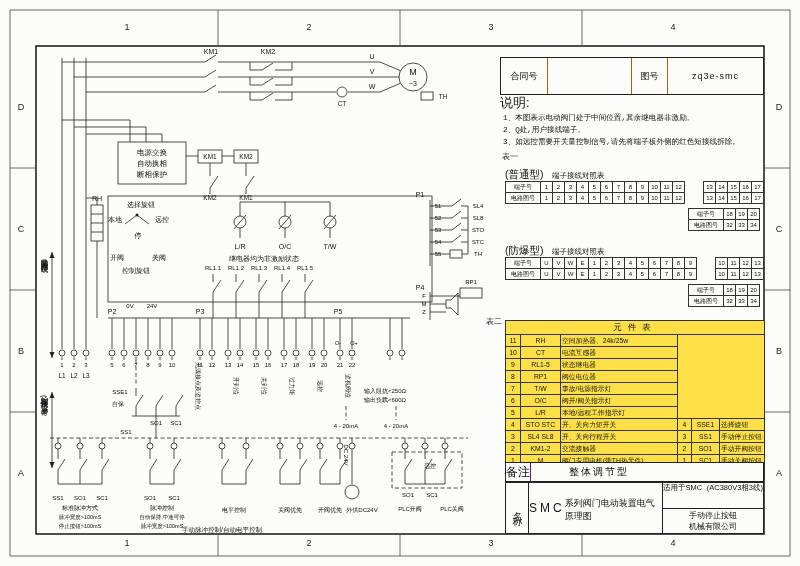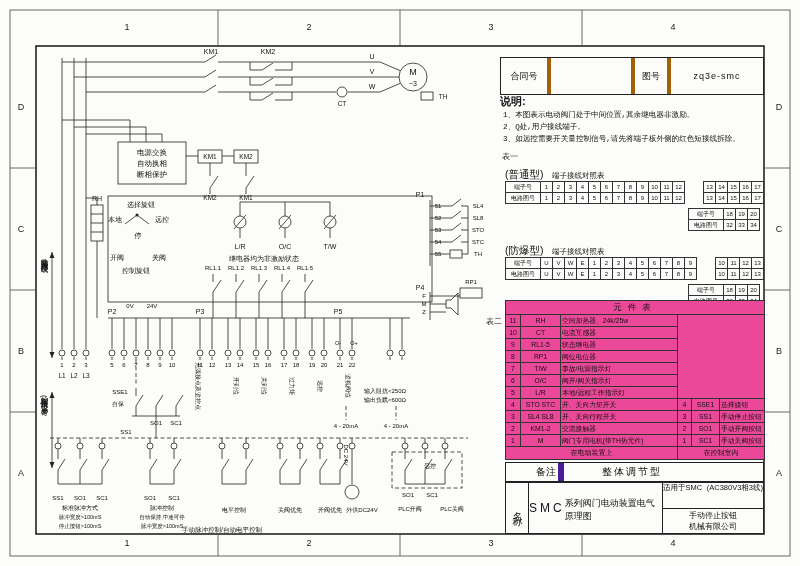--- a/index.html
+++ b/index.html
@@ -31,7 +31,7 @@
   .title-block{position:absolute;left:500px;top:57px;width:264px;height:38px;display:flex;
                border:1px solid #222;box-sizing:border-box;background:#fcfcfa;}
   .tb-cell{display:flex;align-items:center;justify-content:center;font-size:9px;box-sizing:border-box;}
-  .tb-cell + .tb-cell{border-left:4px solid #a16207;}
+  .tb-cell + .tb-cell{border-left:1px solid #a16207;}
   .tb-c1{width:46px;} .tb-c2{width:84px;} .tb-c3{width:36px;} .tb-c4{flex:1;letter-spacing:1px;}
 
   .notes{position:absolute;left:500px;top:93px;width:262px;font-size:7.6px;line-height:1.55;}

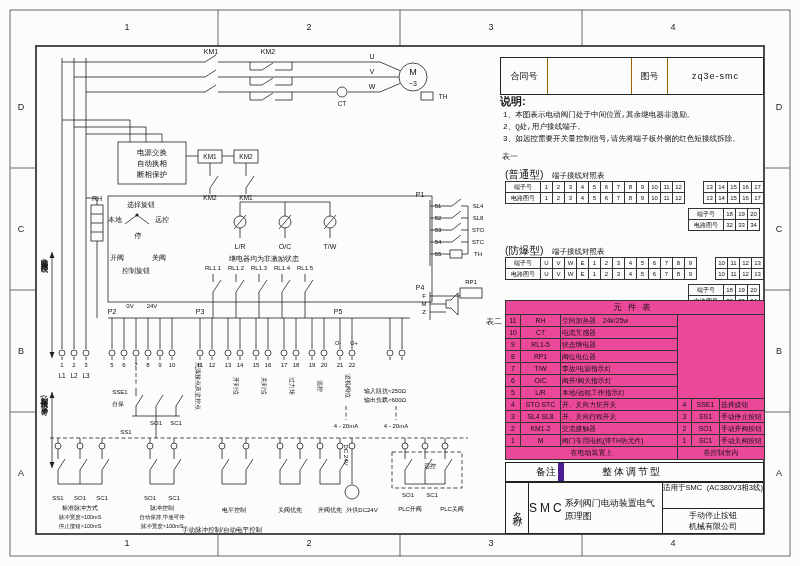--- a/index.html
+++ b/index.html
@@ -35,7 +35,7 @@
   .tb-c1{width:46px;} .tb-c2{width:84px;} .tb-c3{width:36px;} .tb-c4{flex:1;letter-spacing:1px;}
 
   .notes{position:absolute;left:500px;top:93px;width:262px;font-size:7.6px;line-height:1.55;}
-  .notes-header{font-size:11px;font-weight:bold;}
+  .notes-header{font-size:13px;}
   #notes-list div{padding-left:3px;white-space:nowrap;font-family:Liberation Mono, monospace;}
 
   .t1-label{position:absolute;left:502px;top:151px;font-size:8px;}

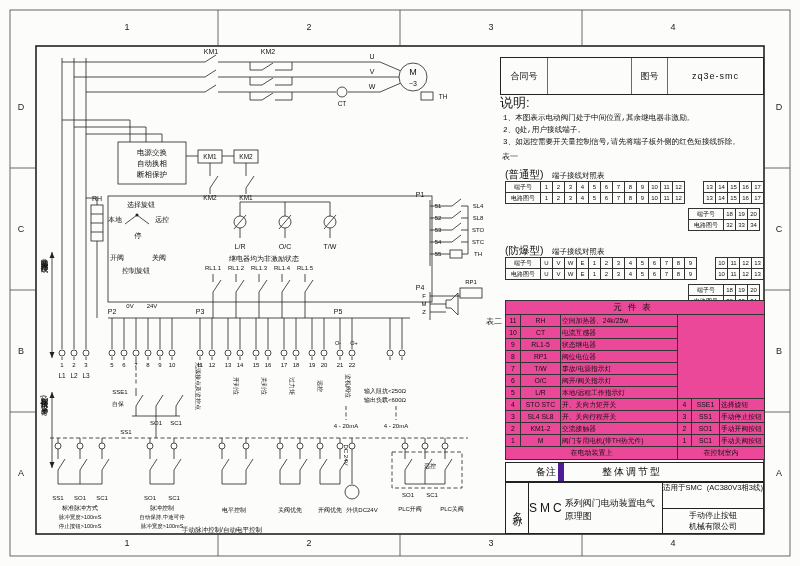--- a/index.html
+++ b/index.html
@@ -53,8 +53,8 @@
                  min-width:11px;padding:0;line-height:1;}
   .t1-section td.lbl{min-width:34px;}
 
-  .comp-table{position:absolute;left:505px;top:300px;width:259px;border-collapse:collapse;
-              table-layout:fixed;background:#ec4899;}
+  .comp-table{position:absolute;left:505px;top:320px;width:259px;border-collapse:collapse;
+              table-layout:fixed;background:#fde047;}
   .comp-table td{border:1px solid #333;font-size:6.8px;height:11px;text-align:center;
                  padding:0 1px;line-height:1.05;overflow:hidden;white-space:nowrap;}
   .comp-table td.comp-title{font-size:8.5px;height:13px;letter-spacing:6px;}

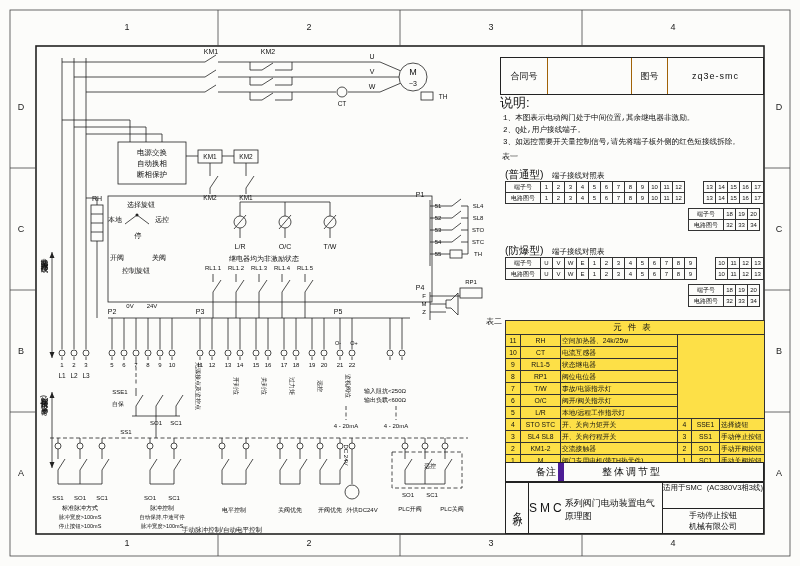--- a/index.html
+++ b/index.html
@@ -63,7 +63,7 @@
 
   .remarks-row{position:absolute;left:505px;top:462px;width:259px;height:20px;display:flex;
                border:1px solid #222;box-sizing:border-box;background:#fcfcfa;}
-  .rem-label{width:24px;border-right:6px solid #4c1d95;display:flex;align-items:center;justify-content:center;font-size:10px;margin-left:28px;}
+  .rem-label{width:24px;border-right:1px solid #4c1d95;display:flex;align-items:center;justify-content:center;font-size:12px;}
   .rem-value{flex:1;display:flex;align-items:center;padding-left:38px;font-size:10px;letter-spacing:2px;}
 
   .name-block{position:absolute;left:505px;top:482px;width:259px;height:52px;display:flex;

